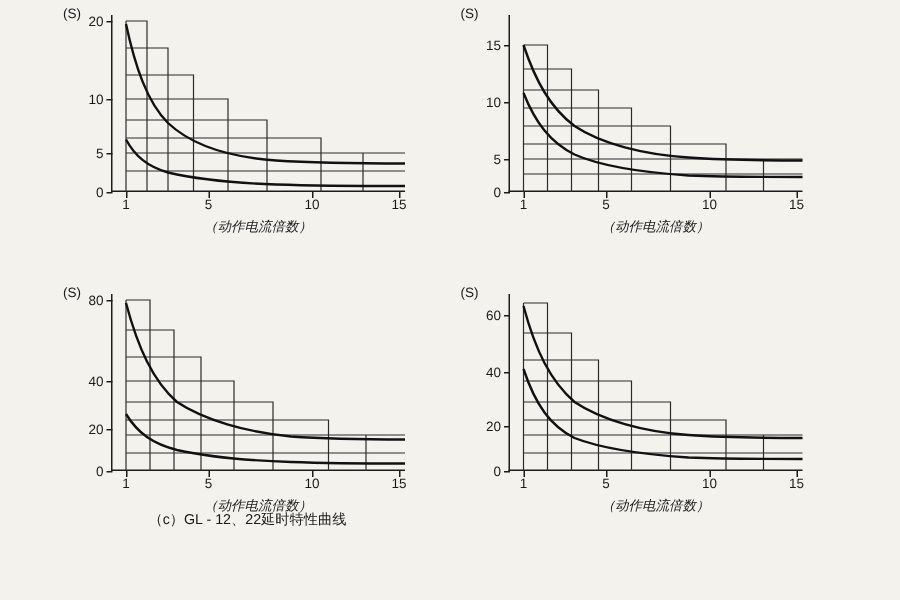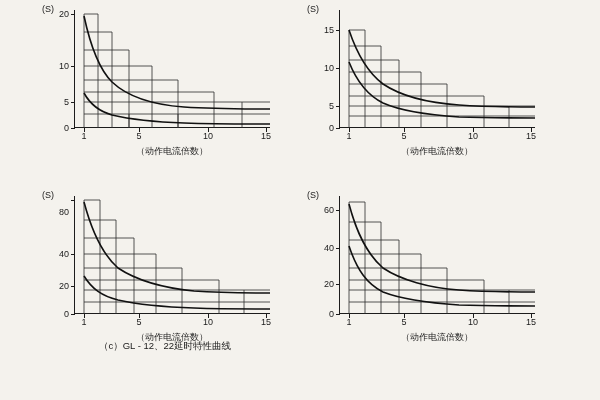--- a/index.html
+++ b/index.html
@@ -58,7 +58,7 @@
   .xtitle{
     position:absolute;left:50%;top:calc(100% + 17px);
     transform:translateX(-50%);
-    font-size:9px;white-space:nowrap;
+    font-size:9px;white-space:nowrap;font-style:italic;
   }
   .caption{
     position:absolute;left:0;top:150px;width:250px;

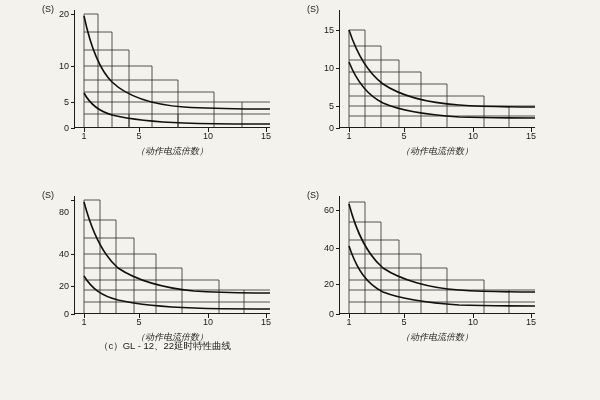--- a/index.html
+++ b/index.html
@@ -165,7 +165,7 @@
         <div class="ytick" style="top:58px;"></div>
         <div class="ylab" style="top:58px;">40</div>
         <div class="ytick" style="top:4px;"></div>
-        <div class="ylab" style="top:16px;margin-left:46px;">80</div>
+        <div class="ylab" style="top:4px;margin-left:46px;">80</div>
 
         <div class="xtick" style="left:10px;"></div>
         <div class="xlab" style="left:10px;">1</div>

